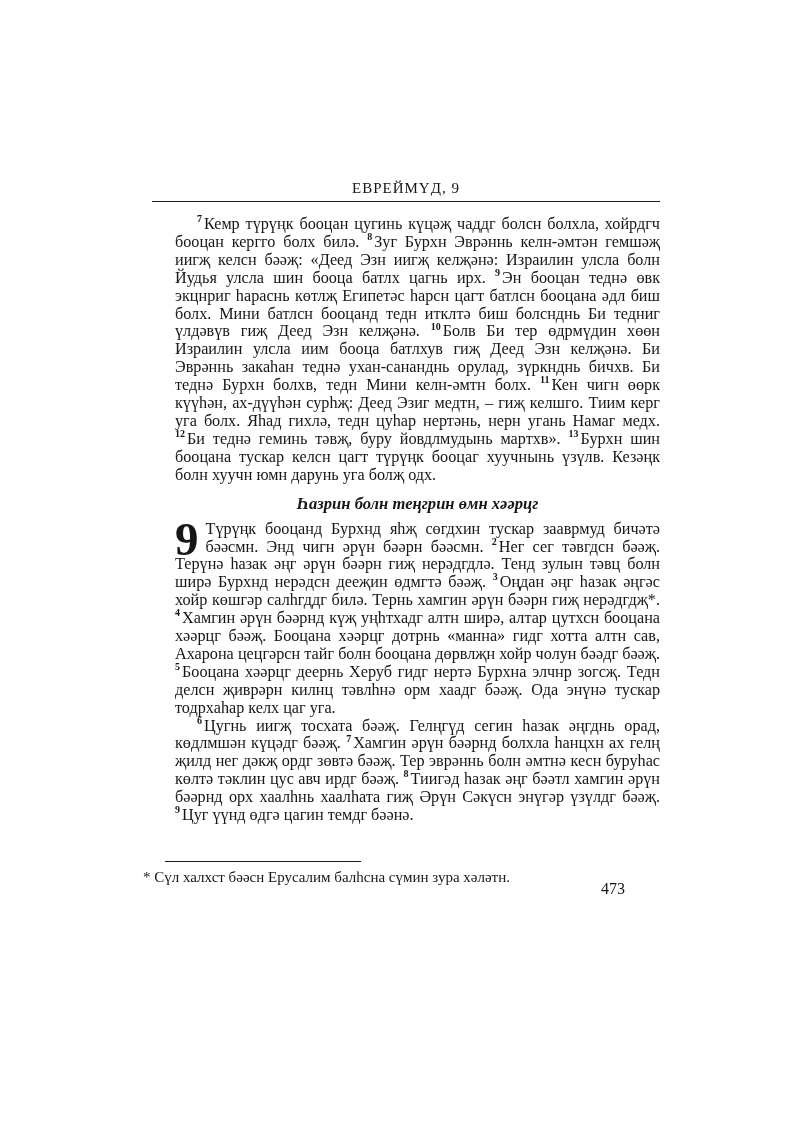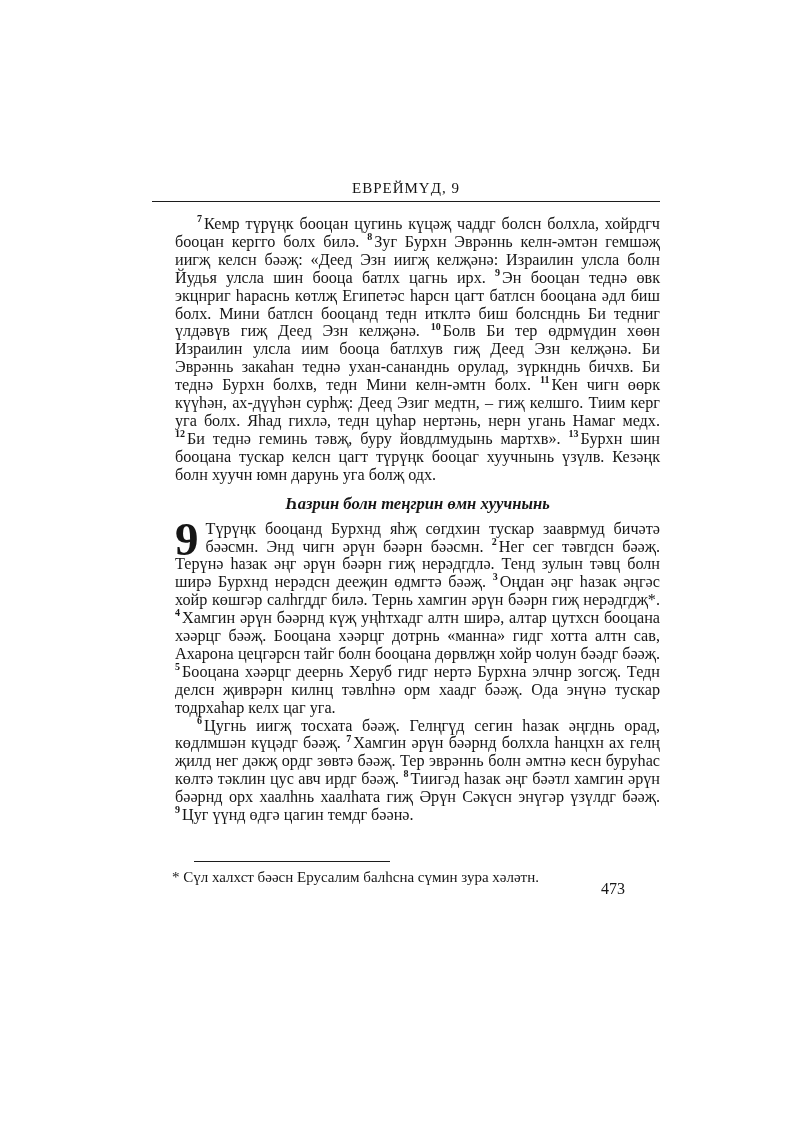--- a/index.html
+++ b/index.html
@@ -55,7 +55,7 @@
 
       <p class="indent"><sup class="verse">7</sup>Кемр түрүңк бооцан цугинь күцәҗ чаддг болсн болхла, хойрдгч бооцан кергго болх билә. <sup class="verse">8</sup>Зуг Бурхн Эврәннь келн-әмтән гемшәҗ иигҗ келсн бәәҗ: «Деед Эзн иигҗ келҗәнә: Израилин улсла болн Йудья улсла шин бооца батлх цагнь ирх. <sup class="verse">9</sup>Эн бооцан теднә өвк экцнриг һараснь көтлҗ Египетәс һарсн цагт батлсн бооцана әдл биш болх. Мини батлсн бооцанд тедн итклтә биш болснднь Би тедниг үлдәвүв гиҗ Деед Эзн келҗәнә. <sup class="verse">10</sup>Болв Би тер өдрмүдин хөөн Израилин улсла иим бооца батлхув гиҗ Деед Эзн келҗәнә. Би Эврәннь закаһан теднә ухан-сананднь орулад, зүркнднь бичхв. Би теднә Бурхн болхв, тедн Мини келн-әмтн болх. <sup class="verse">11</sup>Кен чигн өөрк күүһән, ах-дүүһән сурһҗ: Деед Эзиг медтн, – гиҗ келшго. Тиим керг уга болх. Яһад гихлә, тедн цуһар нертәнь, нерн угань Намаг медх. <sup class="verse">12</sup>Би теднә геминь тәвҗ, буру йовдлмудынь мартхв». <sup class="verse">13</sup>Бурхн шин бооцана тускар келсн цагт түрүңк бооцаг хуучнынь үзүлв. Кезәңк болн хуучн юмн дарунь уга болҗ одх.</p>
 
-      <h2 class="section-heading">Һазрин болн теңгрин өмн хуучнынь</h2>
+      <h2 class="section-heading">Һазрин болн теңгрин өмн хәәрцг</h2>
 
       <p class="no-indent"><span class="dropcap">9</span><span>Түрүңк бооцанд Бурхнд яһҗ сөгдхин тускар зааврмуд бичәтә бәәсмн. Энд чигн әрүн бәәрн бәәсмн. <sup class="verse">2</sup>Нег сег тәвгдсн бәәҗ. Терүнә һазак әңг әрүн бәәрн гиҗ нерәдгдлә. Тенд зулын тәвц болн ширә Бурхнд нерәдсн дееҗин өдмгтә бәәҗ. <sup class="verse">3</sup>Оңдан әңг һазак әңгәс хойр көшгәр салһгддг билә. Тернь хамгин әрүн бәәрн гиҗ нерәдгдҗ*. <sup class="verse">4</sup>Хамгин әрүн бәәрнд күҗ уңһтхадг алтн ширә, алтар цутхсн бооцана хәәрцг бәәҗ. Бооцана хәәрцг дотрнь «манна» гидг хотта алтн сав, Ахарона цецгәрсн тайг болн бооцана дөрвлҗн хойр чолун бәәдг бәәҗ. <sup class="verse">5</sup>Бооцана хәәрцг деернь Херуб гидг нертә Бурхна элчнр зогсҗ. Тедн делсн җиврәрн килнц тәвлһнә орм хаадг бәәҗ. Ода энүнә тускар тодрхаһар келх цаг уга.</span></p>
 

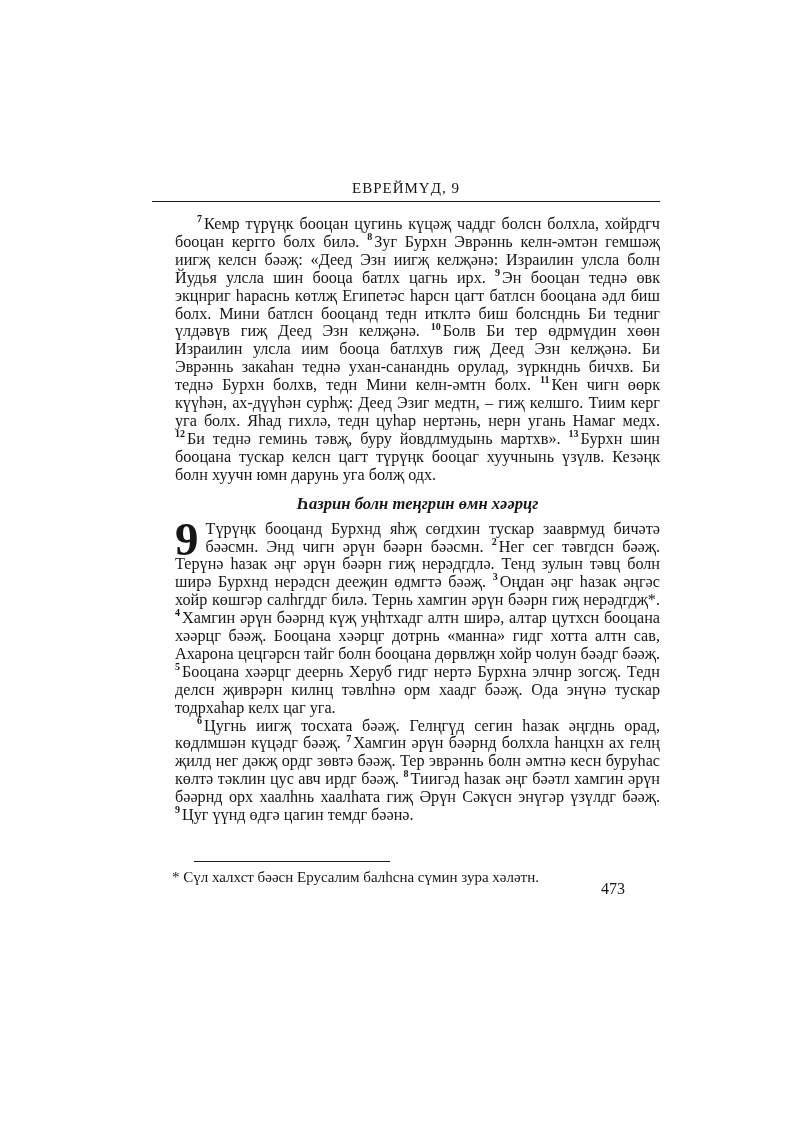--- a/index.html
+++ b/index.html
@@ -31,7 +31,7 @@
     float:left; font-weight:bold; font-size:47px; line-height:34px;
     margin:1px 7px 0 0;
   }
-  .footnote-area { position:absolute; left:164px; top:861px; width:508px; }
+  .footnote-area { position:absolute; left:135px; top:861px; width:508px; }
   .footnote-rule {
     border:0; border-top:1.4px solid #1c1c1c; width:196px; margin:0 0 6px 30px;
   }

